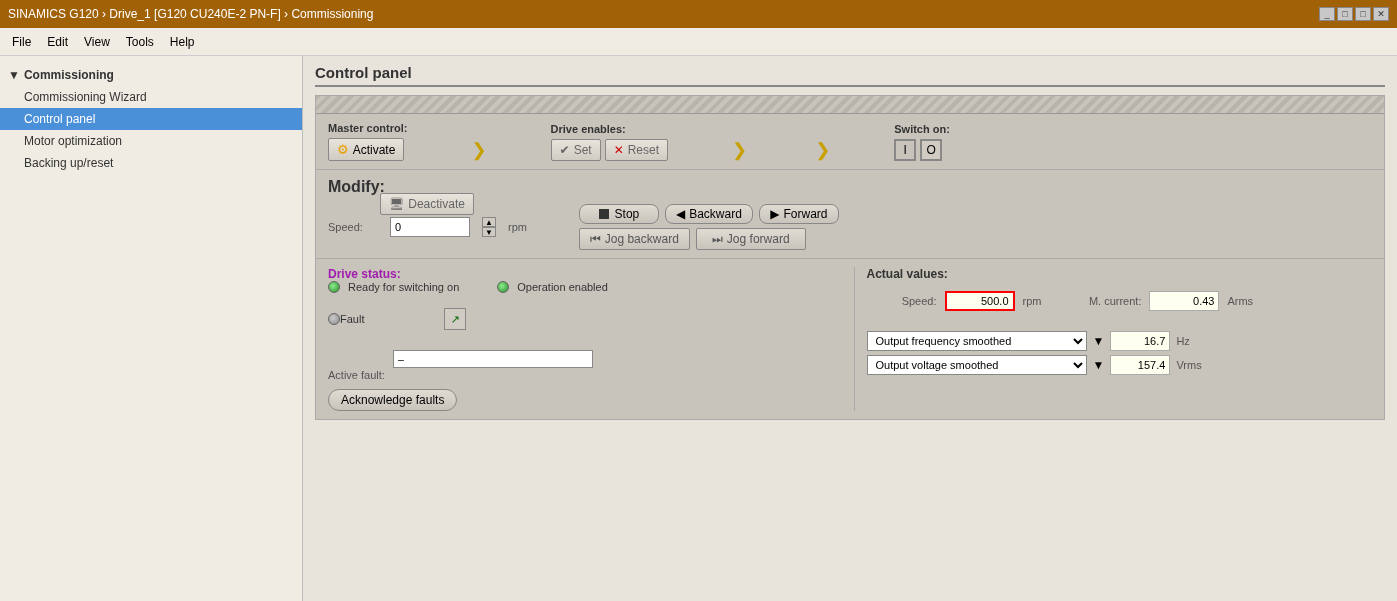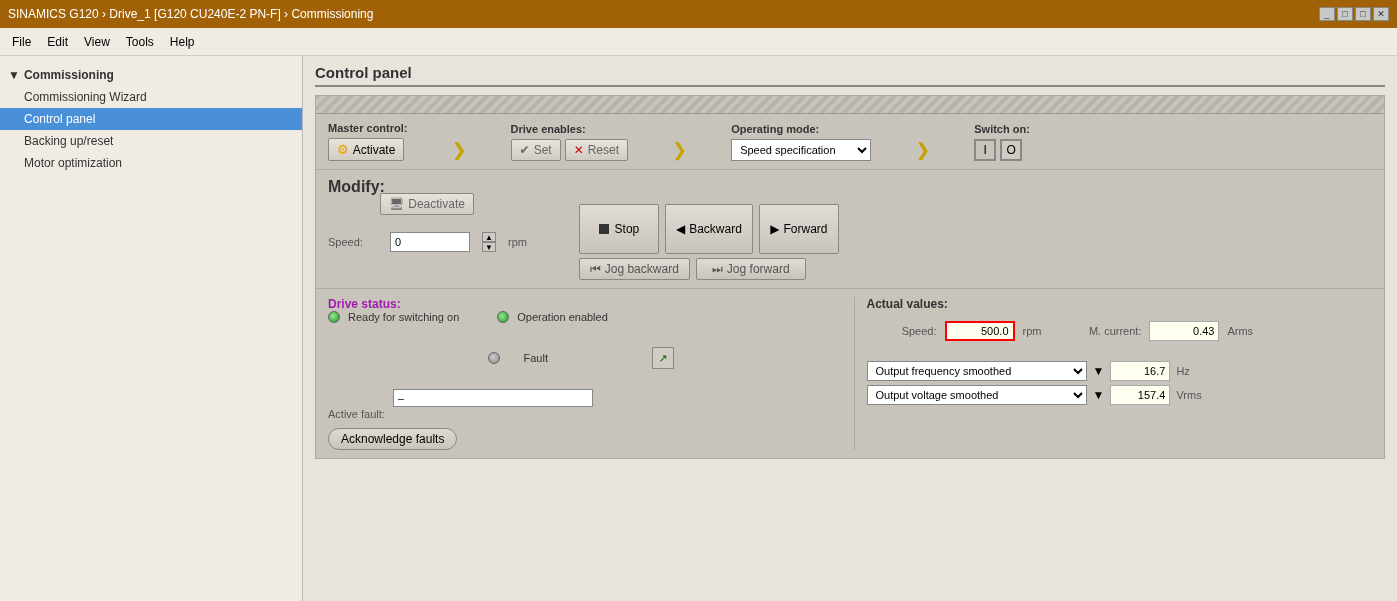--- a/index.html
+++ b/index.html
@@ -89,7 +89,7 @@
       padding: 8px 12px;
       display: flex;
       align-items: flex-end;
-      gap: 40px;
+      gap: 60px;
       border-bottom: 1px solid #aaa;
     }
 

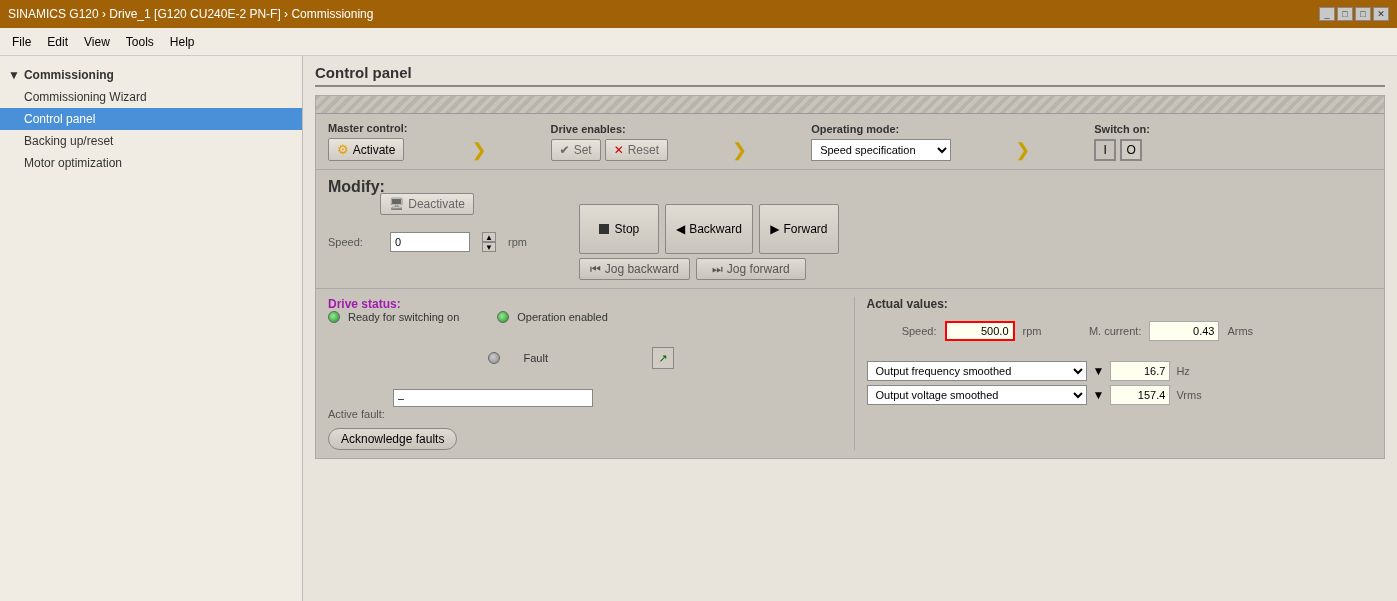--- a/index.html
+++ b/index.html
@@ -303,15 +303,6 @@
 
         <div class="section-arrow">❯</div>
 
-        <div class="flow-group">
-          <label>Operating mode:</label>
-          <div style="display:flex; gap:4px; align-items:center;">
-            <select class="op-mode-select">
-              <option>Speed specification</option>
-              <option>Torque specification</option>
-            </select>
-          </div>
-        </div>
 
         <div class="section-arrow">❯</div>
 

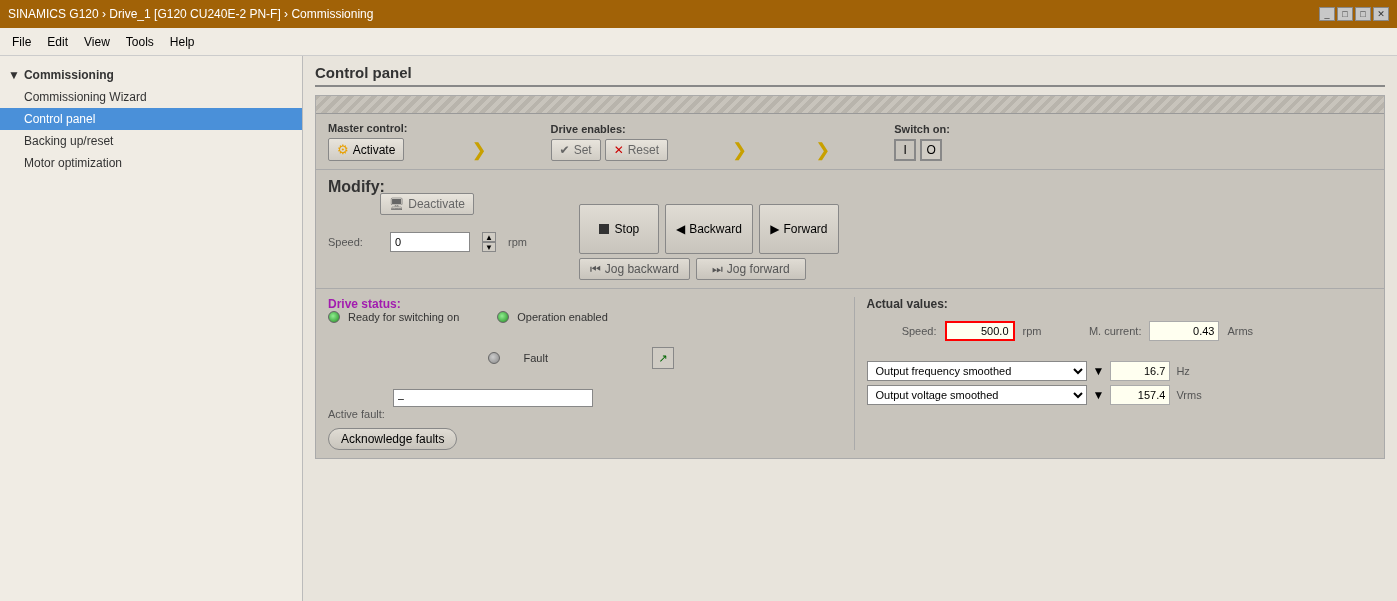--- a/index.html
+++ b/index.html
@@ -260,10 +260,10 @@
       <span>Control panel</span>
     </div>
     <div class="sidebar-item">
+      <span>Motor optimization</span>
+    </div>
+    <div class="sidebar-item">
       <span>Backing up/reset</span>
-    </div>
-    <div class="sidebar-item">
-      <span>Motor optimization</span>
     </div>
   </div>
 

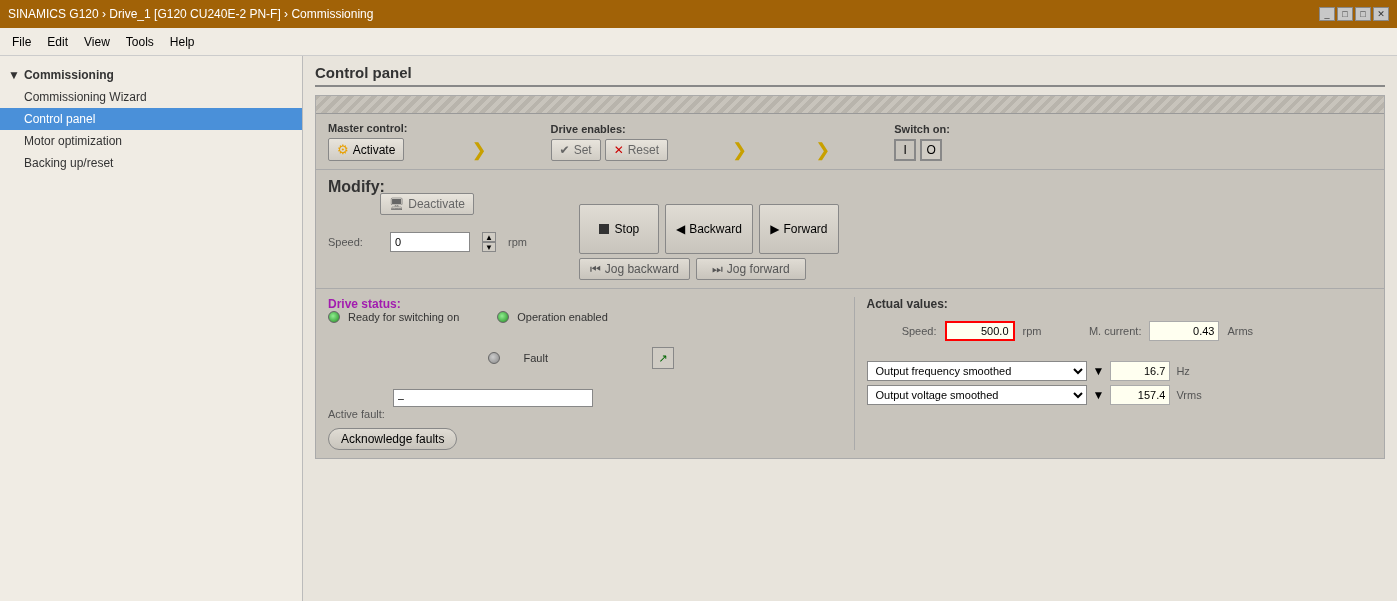--- a/index.html
+++ b/index.html
@@ -147,7 +147,7 @@
     .motion-row { display: flex; gap: 6px; }
     .motion-btn {
       background: linear-gradient(to bottom, #e0dcd4, #c8c4bc);
-      border: 1px solid #888; border-radius: 2px; padding: 17px 10px; cursor: pointer;
+      border: 1px solid #888; border-radius: 8px; padding: 2px 10px; cursor: pointer;
       display: flex; align-items: center; gap: 4px; font-size: 11px; min-width: 80px;
       justify-content: center;
     }

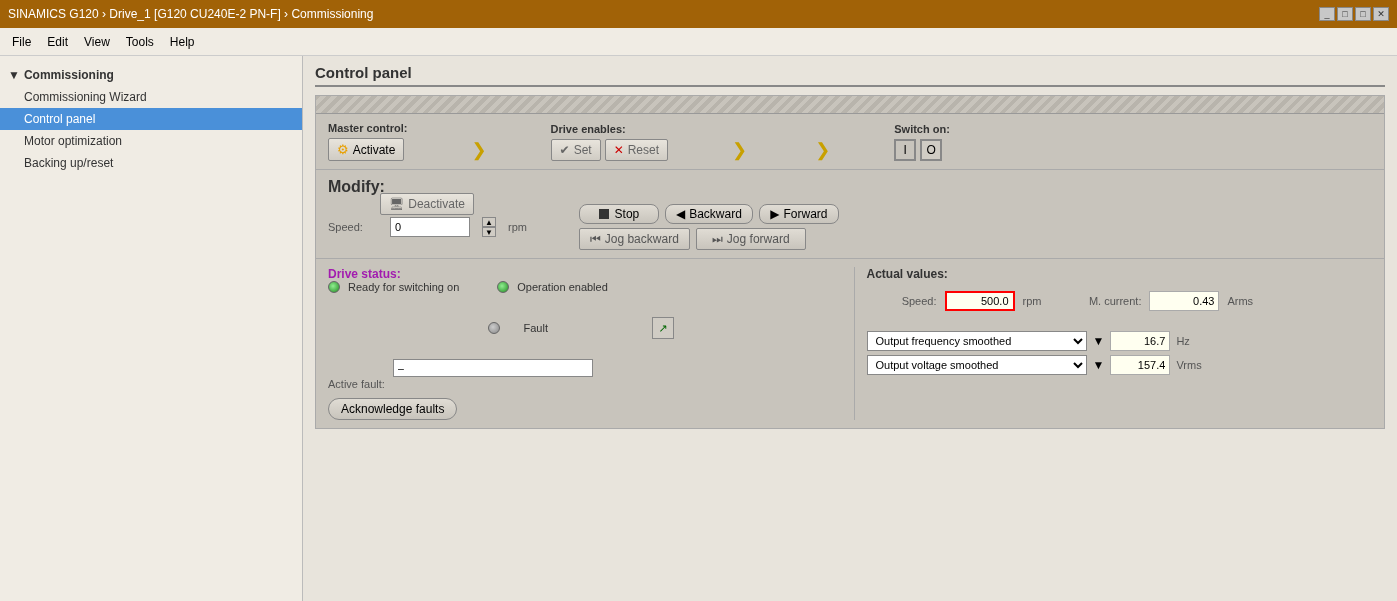--- a/index.html
+++ b/index.html
@@ -377,7 +377,7 @@
             <span class="status-label">Operation enabled</span>
           </div>
 
-          <div style="margin-top: 24px; display:flex; align-items:center; gap:24px;justify-content:center;">
+          <div style="margin-top: 15px; display:flex; align-items:center; gap:0;">
             <div class="status-dot gray"></div>
             <span class="status-label">Fault</span>
             <div class="link-icon" style="margin-left:80px;">↗</div>

